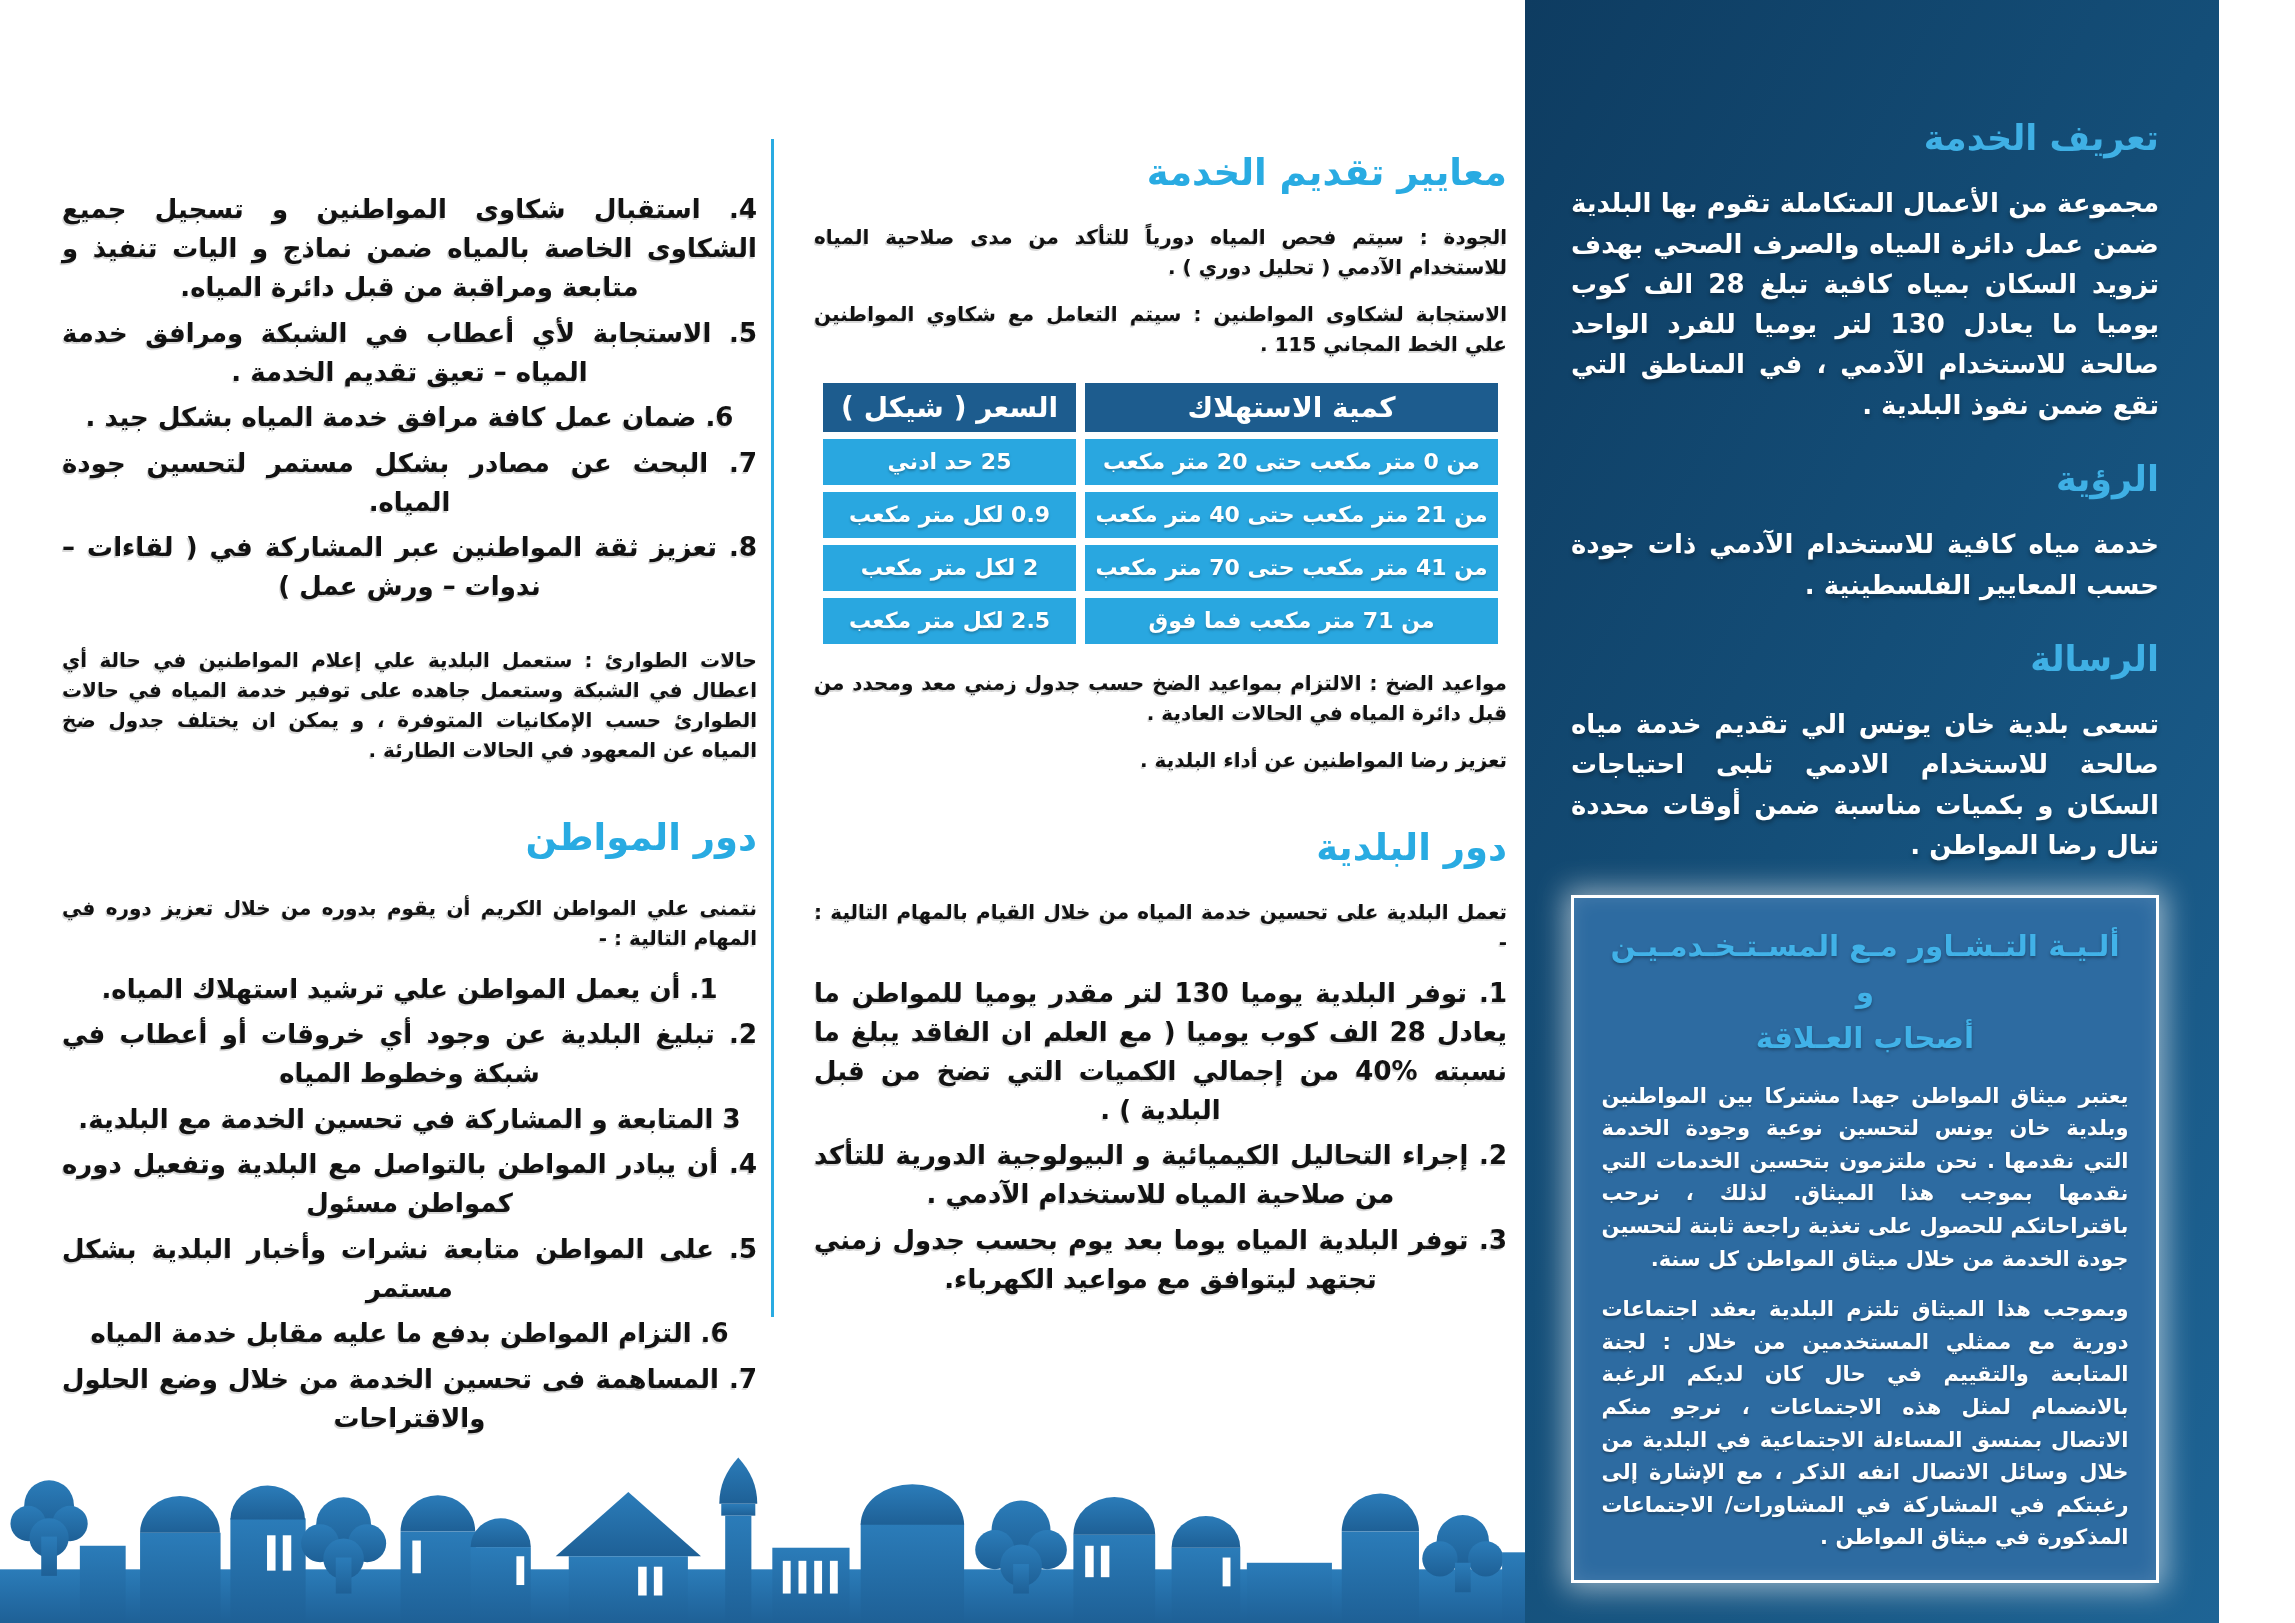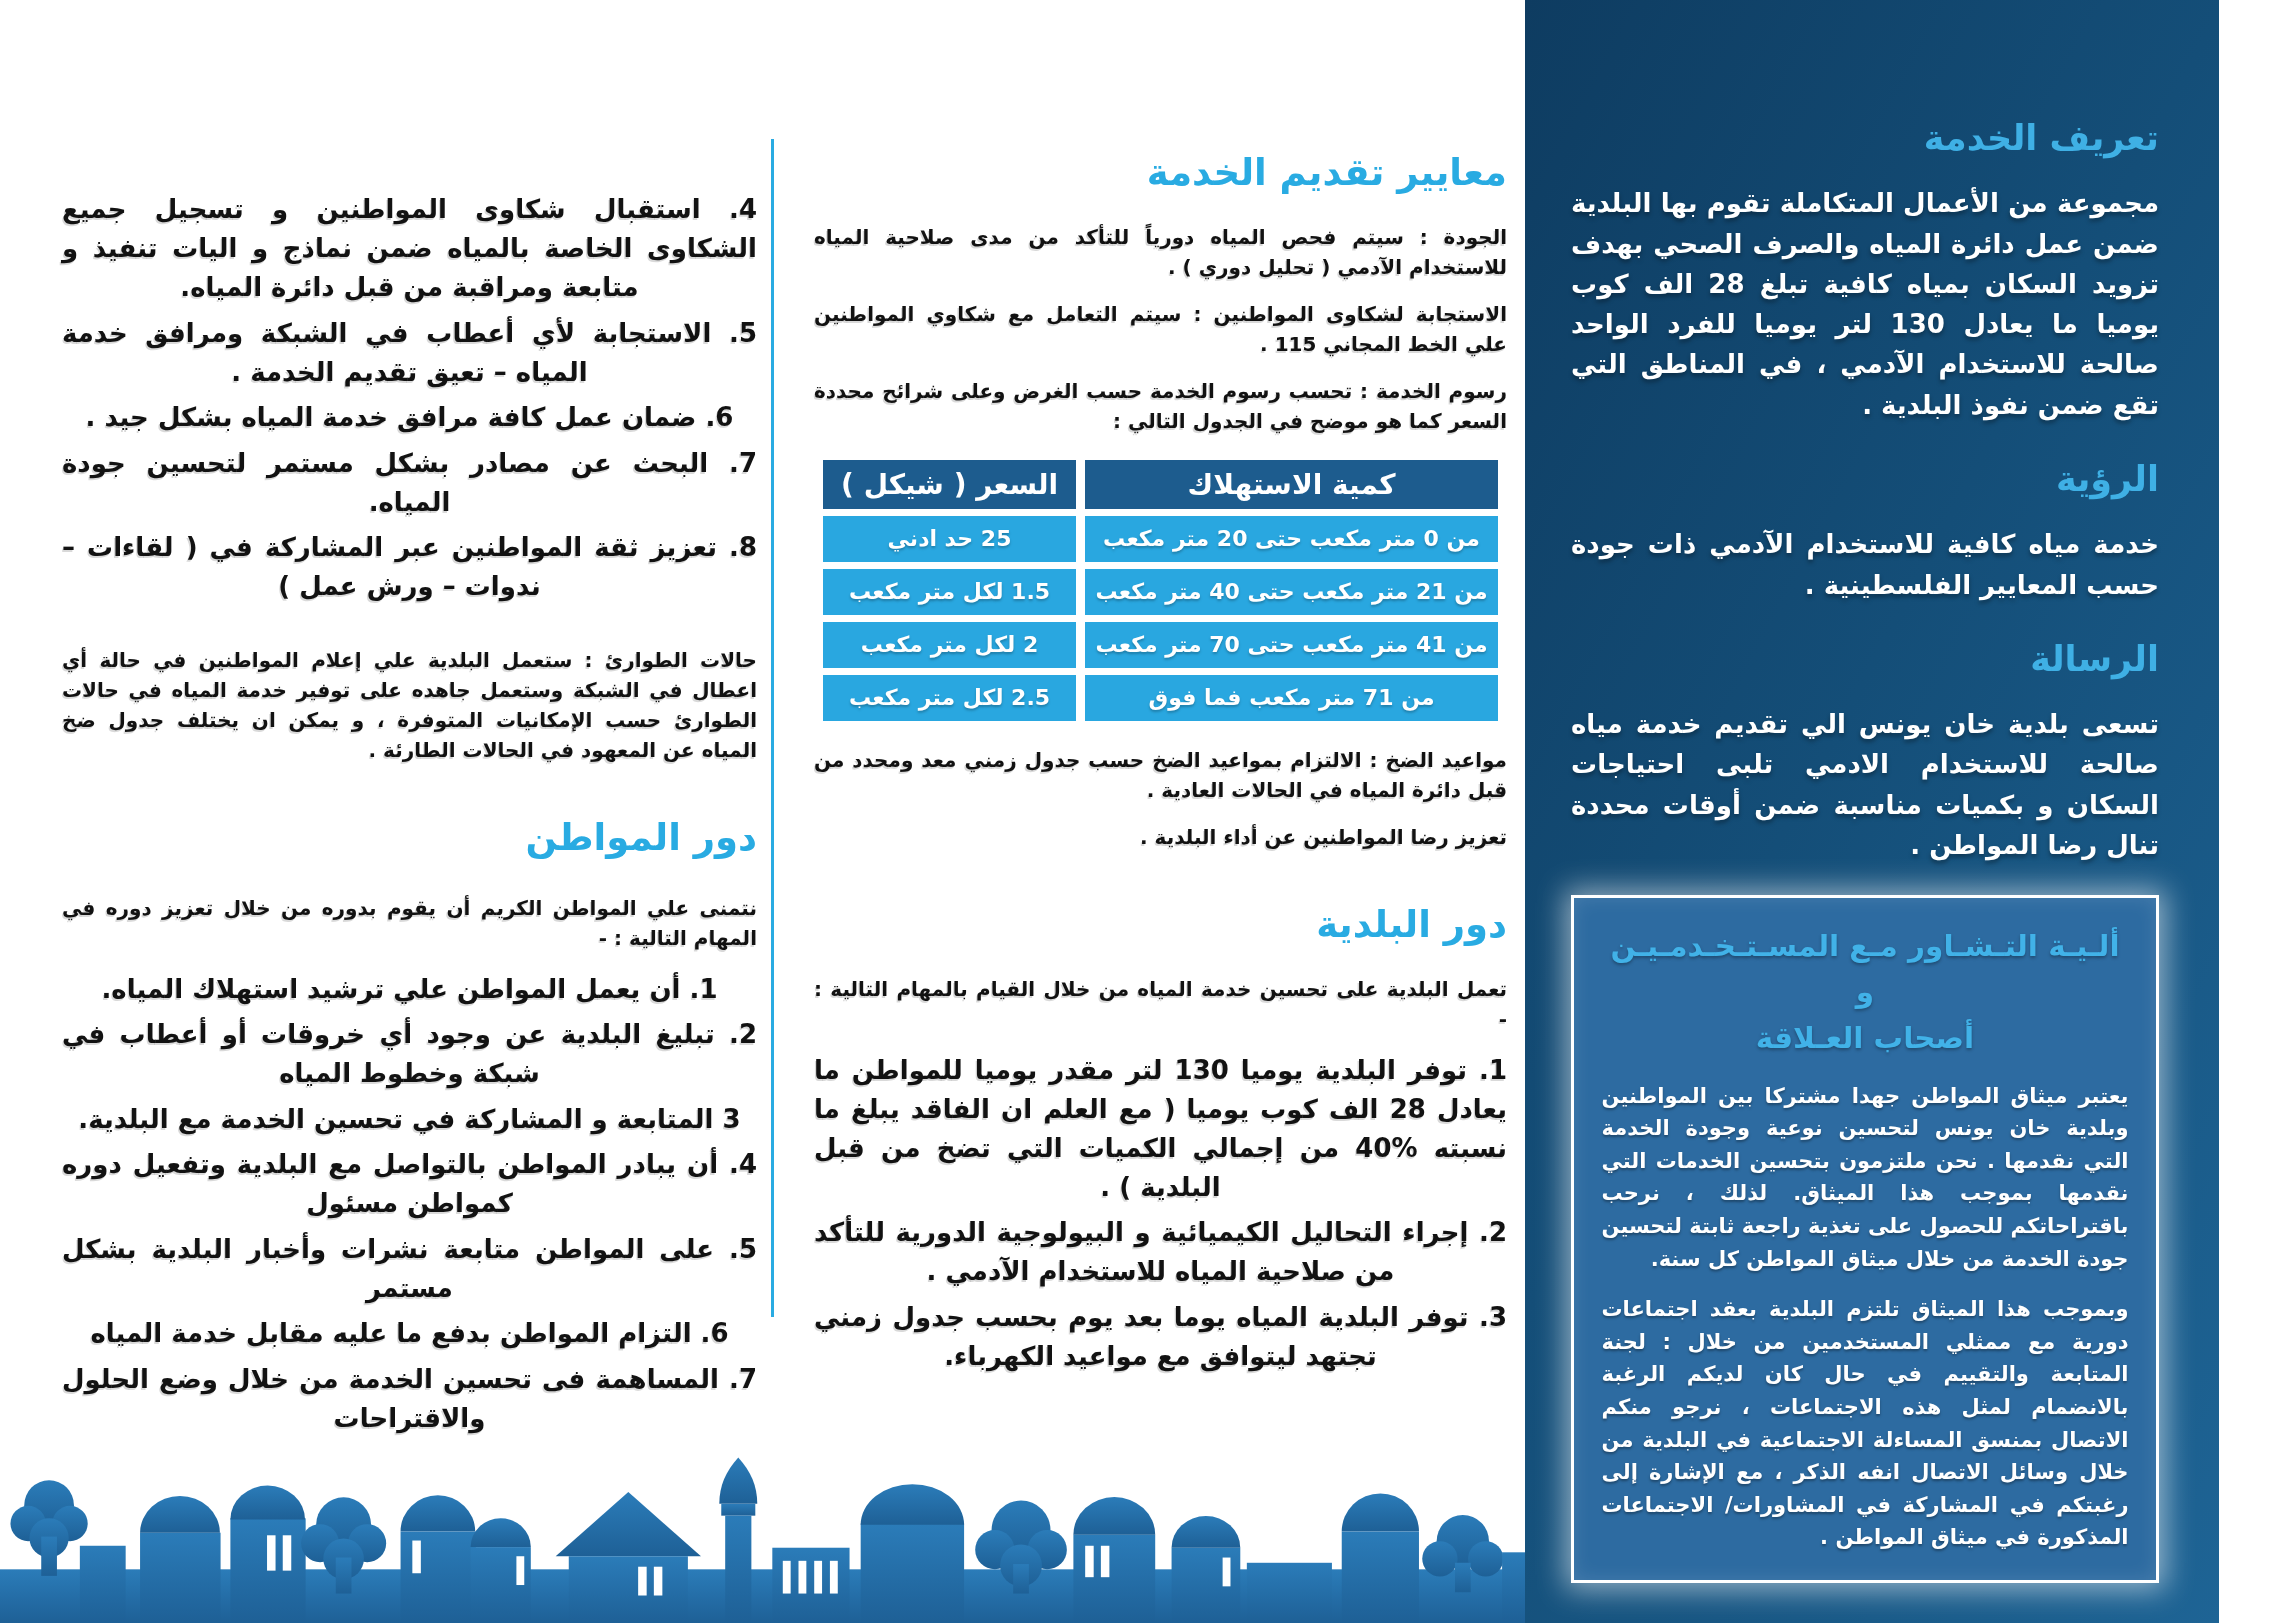--- a/index.html
+++ b/index.html
@@ -103,7 +103,6 @@
 
     <p class="para">الجودة : سيتم فحص المياه دورياً للتأكد من مدى صلاحية المياه للاستخدام الآدمي ( تحليل دوري ) .</p>
     <p class="para">الاستجابة لشكاوى المواطنين : سيتم التعامل مع شكاوي المواطنين علي الخط المجاني 115 .</p>
-    <p class="para">رسوم الخدمة : تحسب رسوم الخدمة حسب الغرض وعلى شرائح محددة السعر كما هو موضح في الجدول التالي :</p>
 
     <table class="price">
       <colgroup>

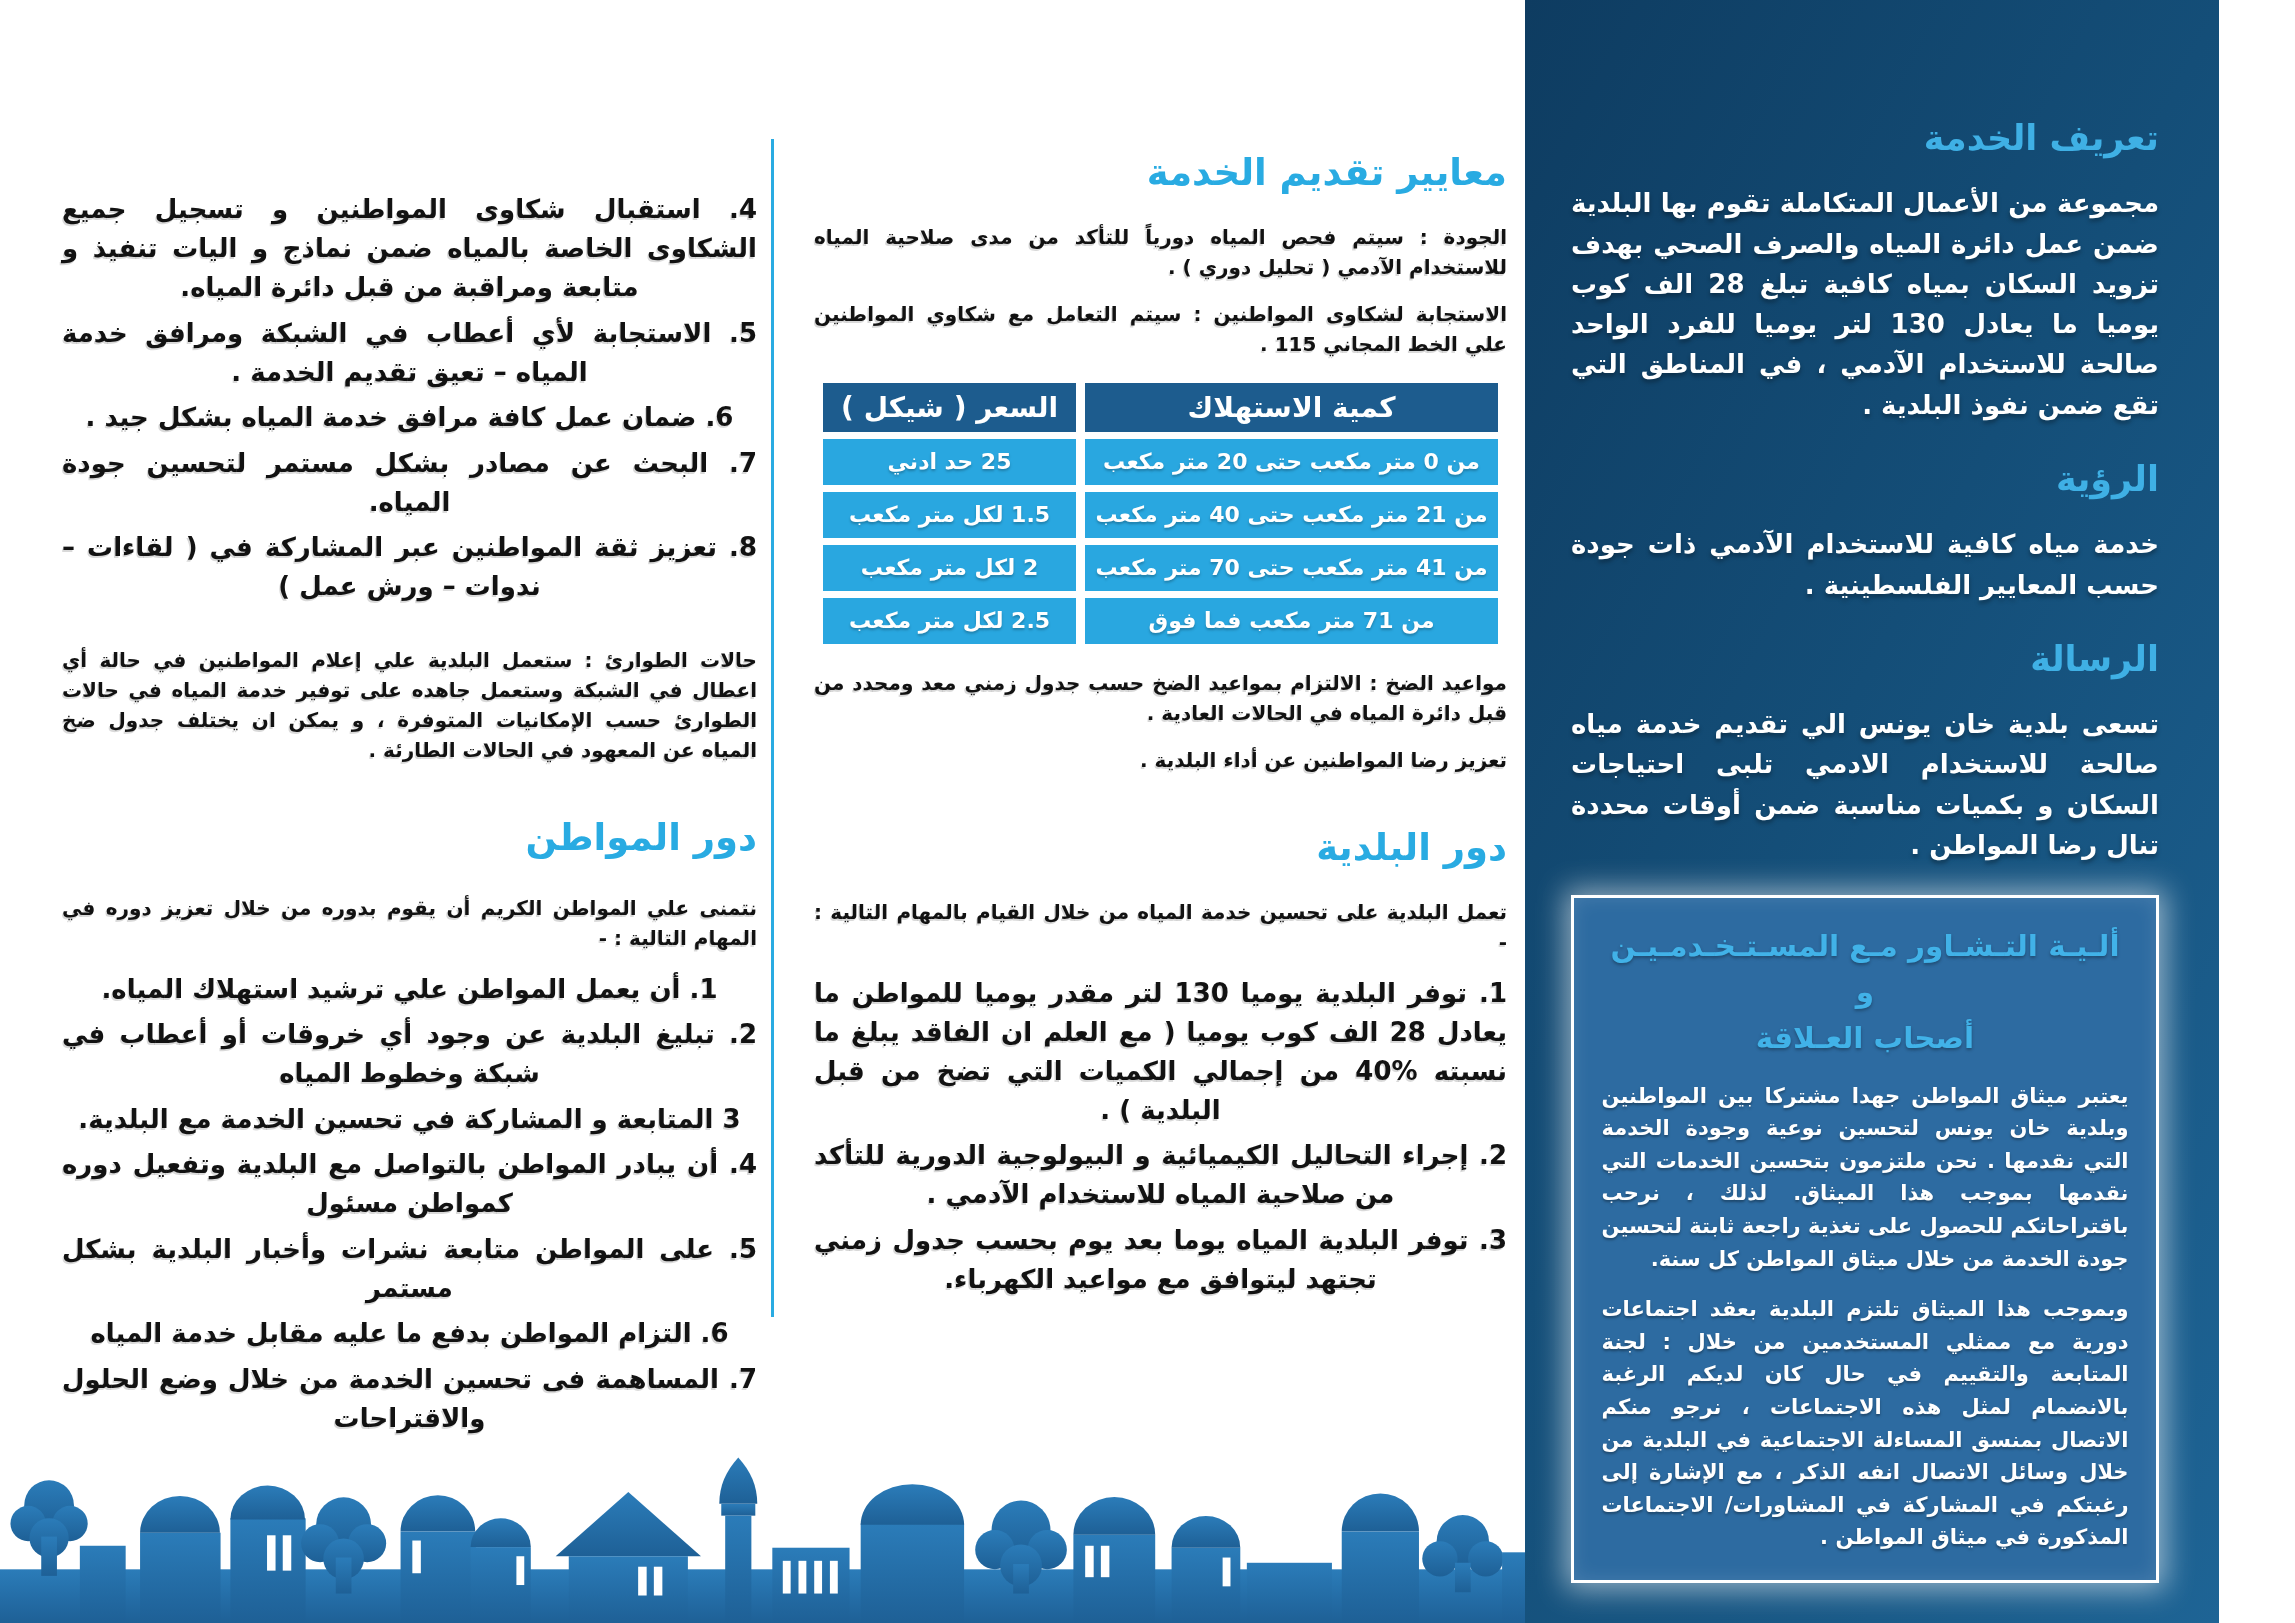--- a/index.html
+++ b/index.html
@@ -122,7 +122,7 @@
         </tr>
         <tr>
           <td>من 21 متر مكعب حتى 40 متر مكعب</td>
-          <td>1.5 لكل متر مكعب</td>
+          <td>0.9 لكل متر مكعب</td>
         </tr>
         <tr>
           <td>من 41 متر مكعب حتى 70 متر مكعب</td>

